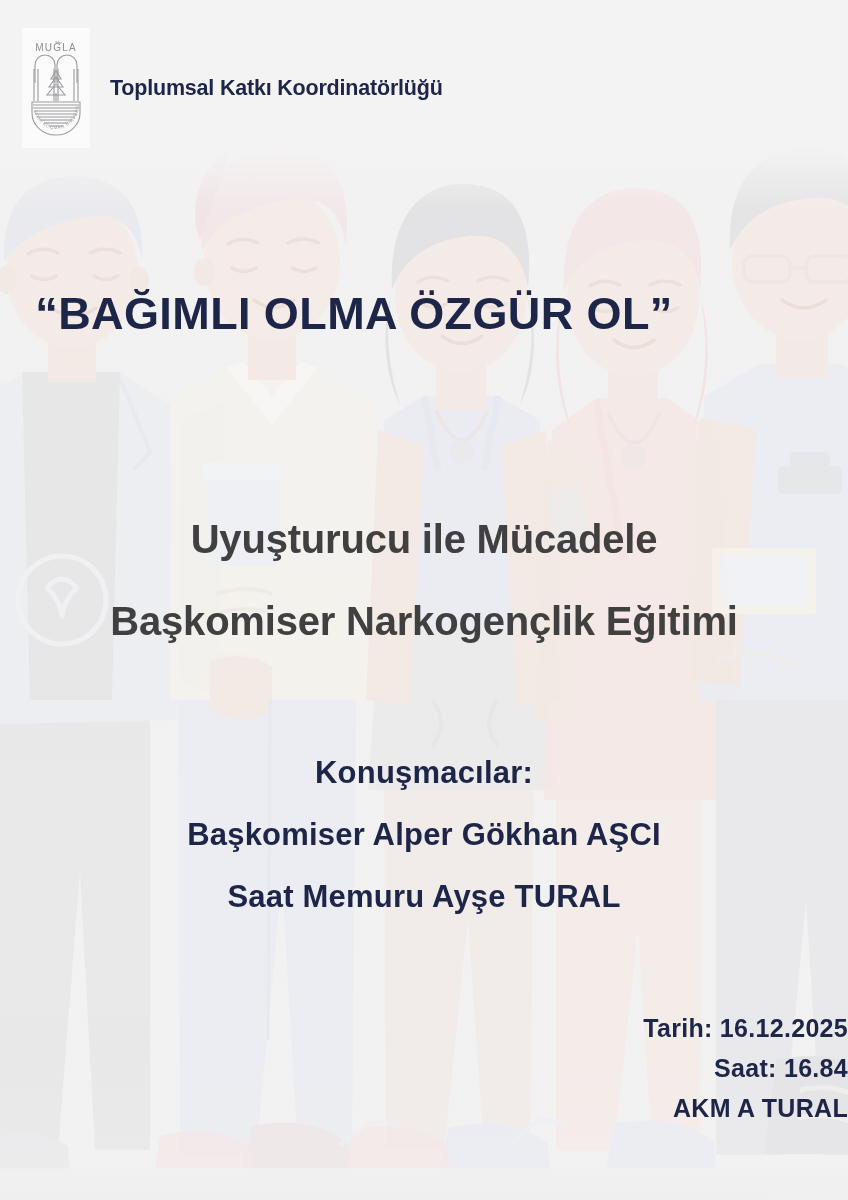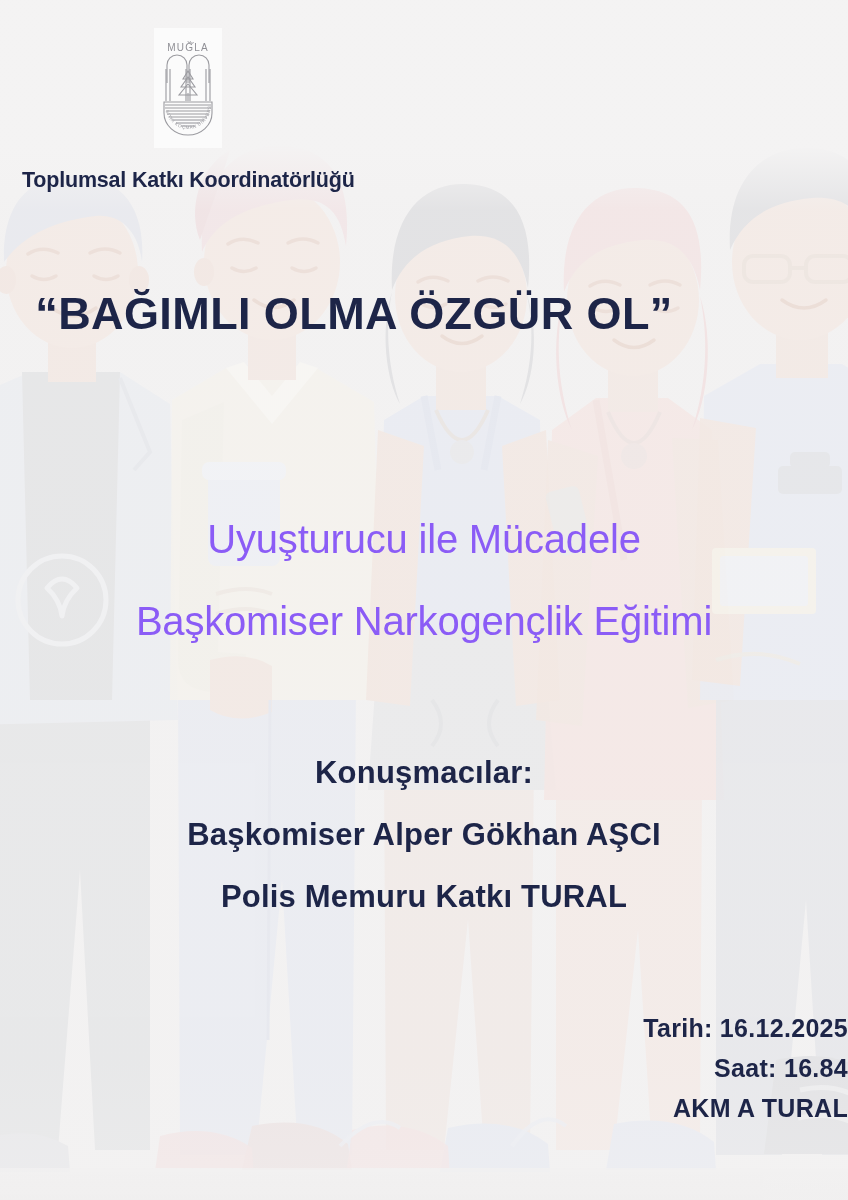--- a/index.html
+++ b/index.html
@@ -48,7 +48,6 @@
     display: flex;
     align-items: center;
     gap: 20px;
-    flex-direction: column;
   }
   .logo-box {
     width: 68px;

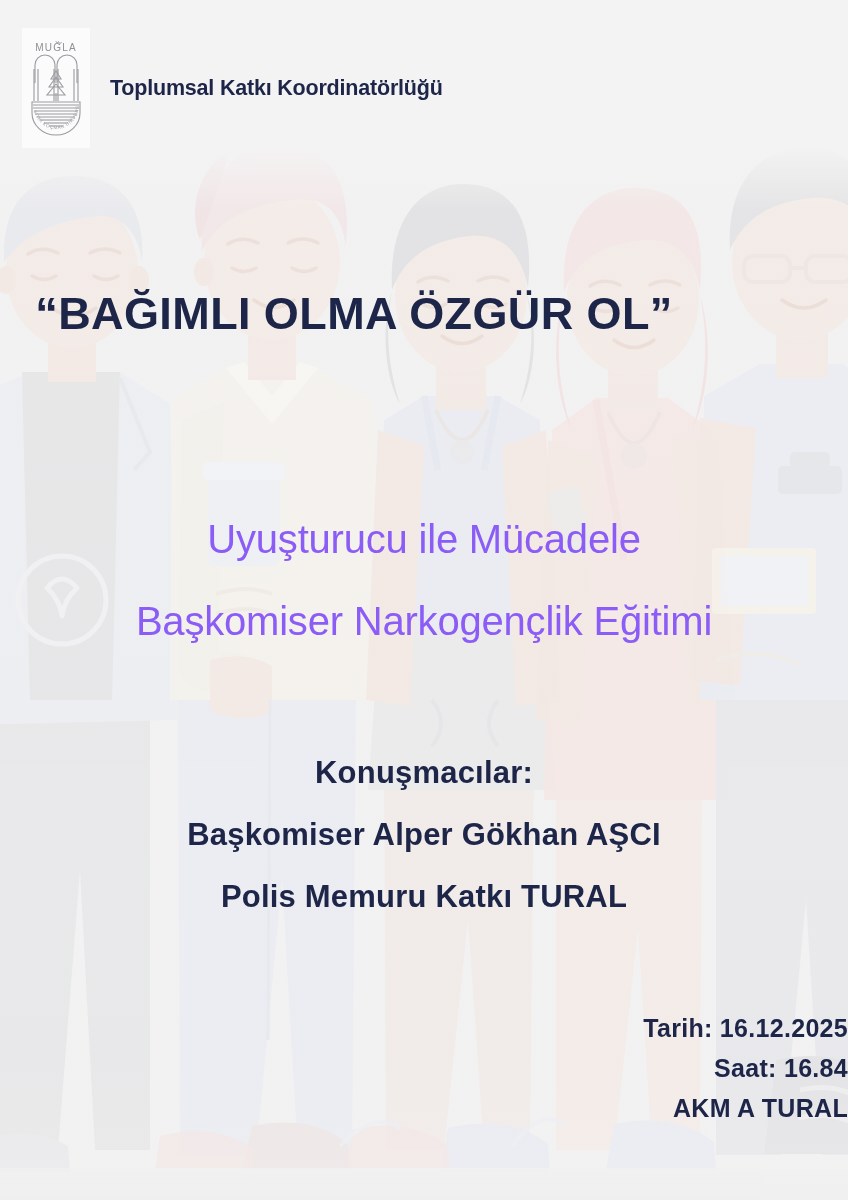--- a/index.html
+++ b/index.html
@@ -100,10 +100,10 @@
   }
   .subtitle-line {
     font-size: 40px;
-    font-weight: 400;
+    font-weight: 700;
     line-height: 82px;
     letter-spacing: -0.2px;
-    color: #8b5cf6;
+    color: #404040;
     white-space: nowrap;
   }
   .speakers {

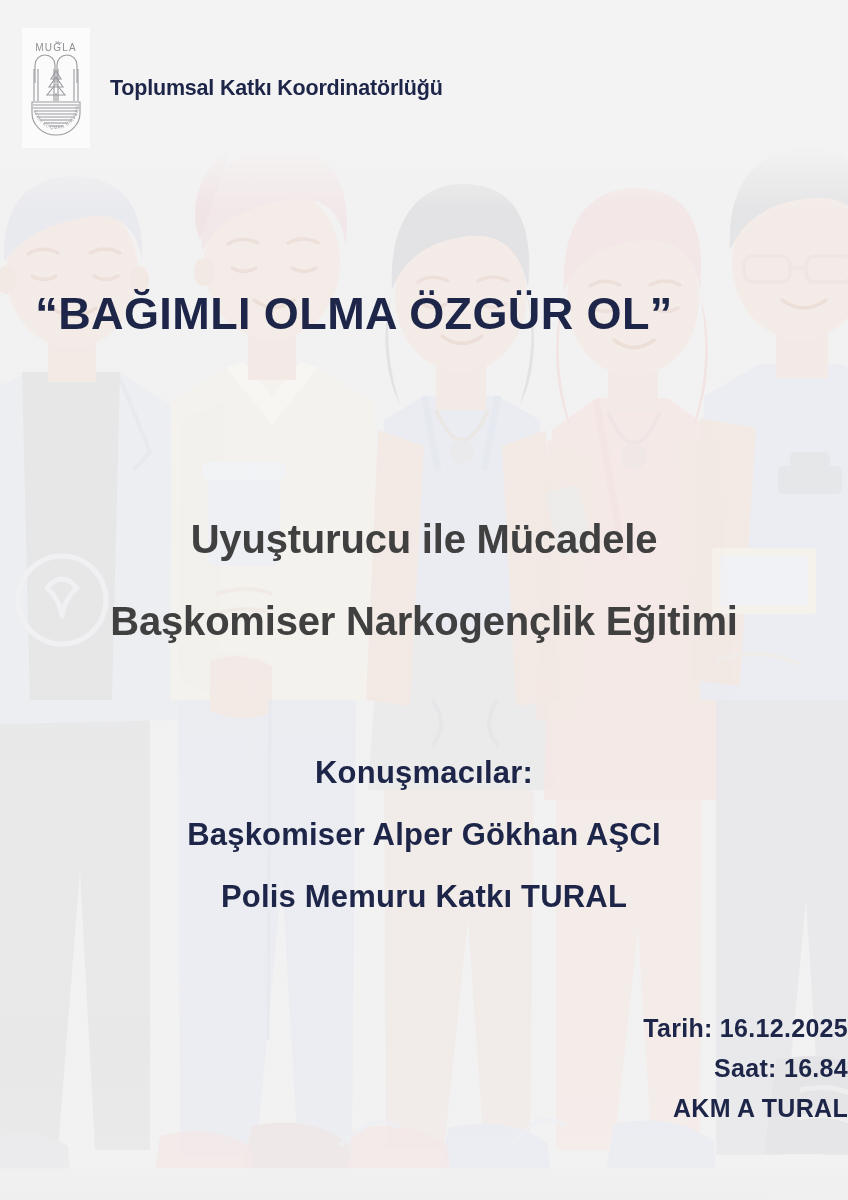--- a/index.html
+++ b/index.html
@@ -396,7 +396,7 @@
     <div class="speakers">
       <div class="speakers-heading">Konuşmacılar:</div>
       <div class="speaker-name">Başkomiser Alper Gökhan AŞCI</div>
-      <div class="speaker-name">Polis Memuru Katkı TURAL</div>
+      <div class="speaker-name">Saat Memuru Ayşe TURAL</div>
     </div>
 
     <div class="details">

